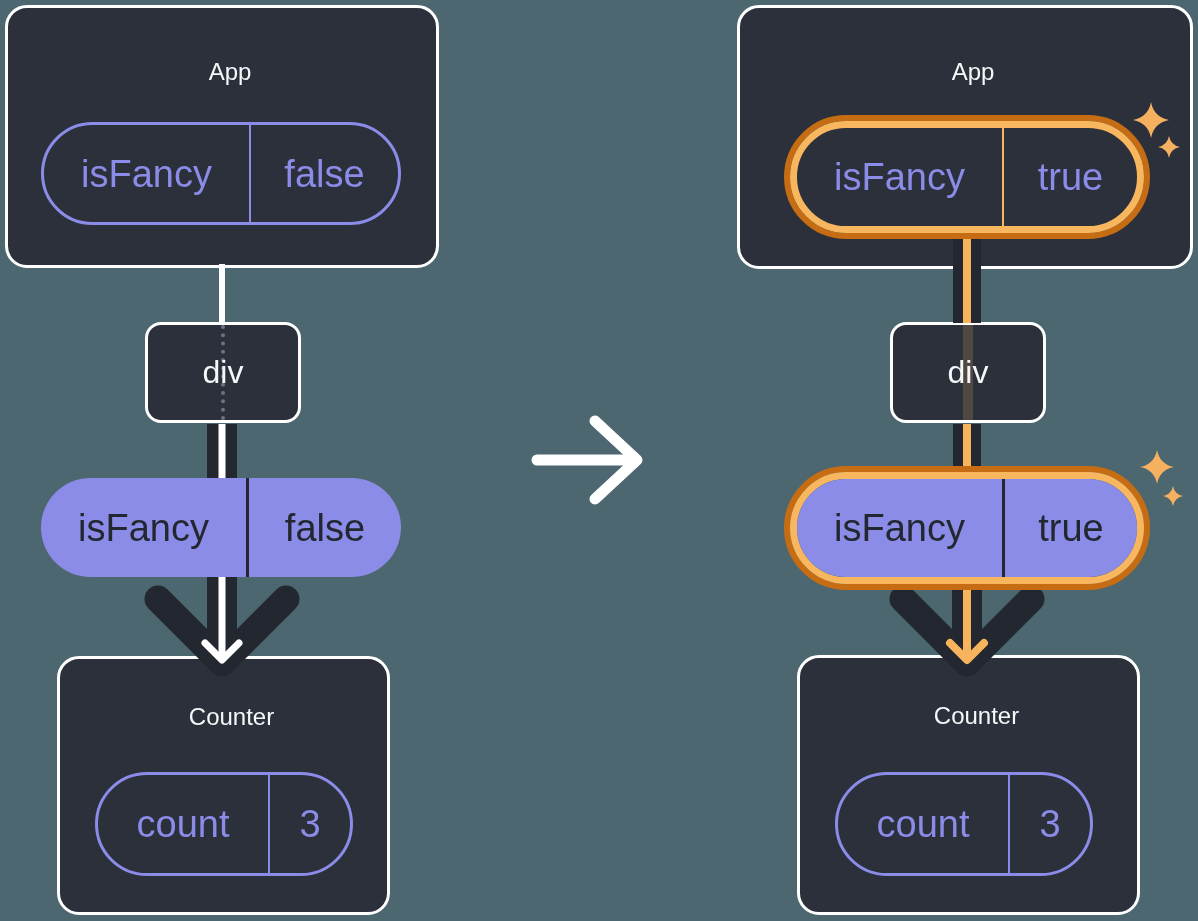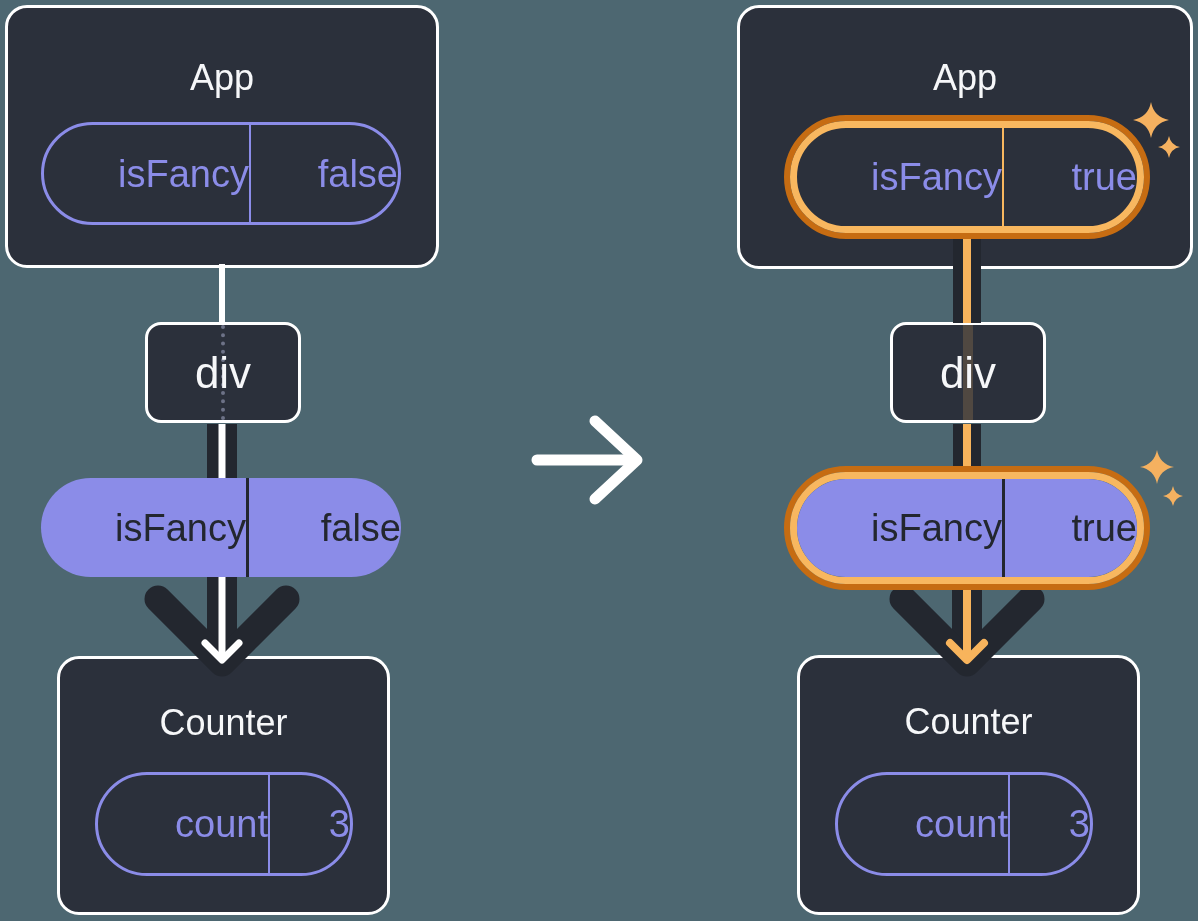--- a/index.html
+++ b/index.html
@@ -15,8 +15,8 @@
   .big-card { border-radius:22px; }
   .small-card { border-radius:16px; }
   .card-title {
-    position:absolute; left:0; width:100%; text-align:center;
-    color:#f6f7f9; font-size:36px; font-weight:500; line-height:1;
+    position:absolute; left:8px; width:100%; text-align:center;
+    color:#f6f7f9; font-size:24px; font-weight:500; line-height:1;
   }
   .pill {
     position:absolute; z-index:10; box-sizing:border-box;

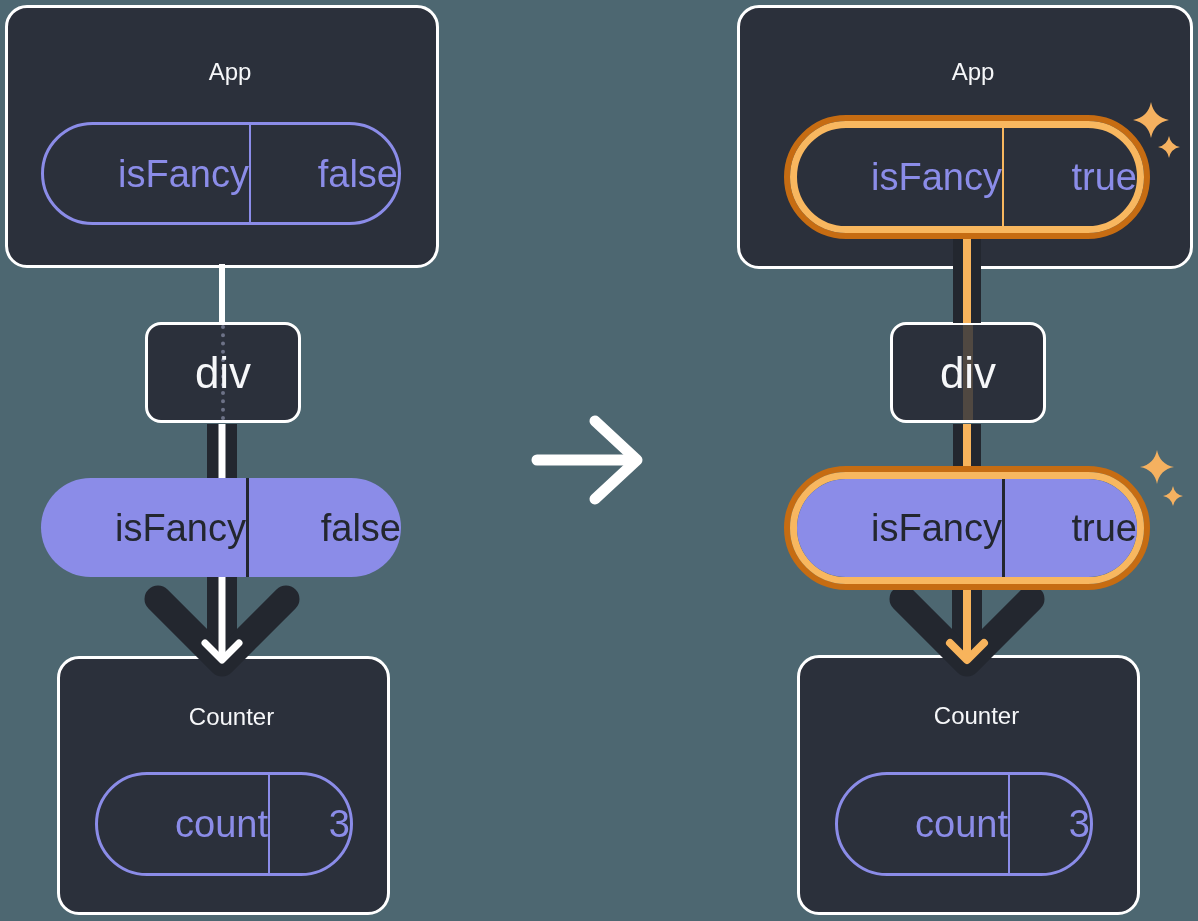--- a/index.html
+++ b/index.html
@@ -24,7 +24,7 @@
     font-size:38px; font-weight:500; line-height:1;
   }
   .pill-cell {
-    display:flex; align-items:center; justify-content:flex-end;
+    display:flex; align-items:center; justify-content:center;
     box-sizing:border-box;
   }
   .pill-outline { border:3px solid #8b8ce8; color:#8b8ce8; }

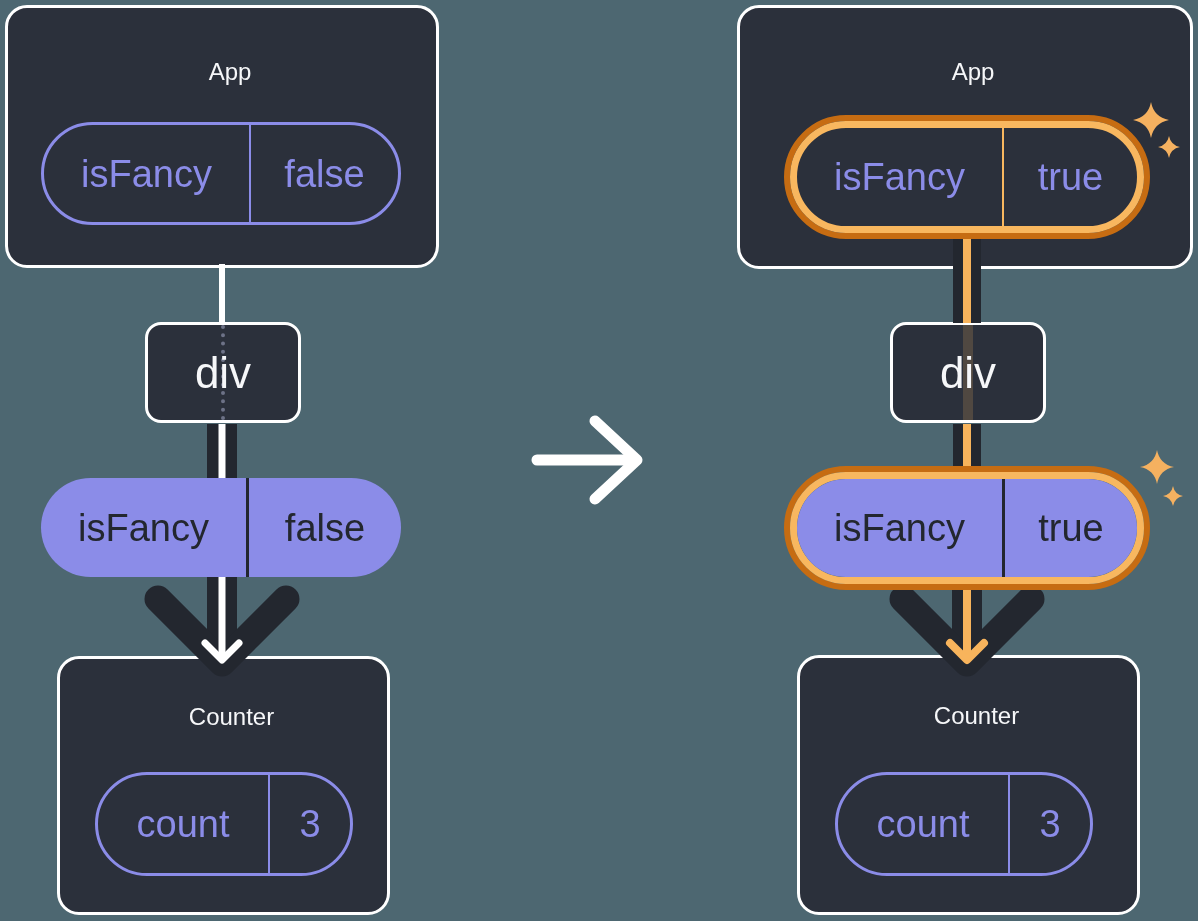--- a/index.html
+++ b/index.html
@@ -59,7 +59,7 @@
   .centered-label {
     position:absolute; inset:0; display:flex;
     align-items:center; justify-content:center;
-    color:#f6f7f9; font-size:44px; font-weight:500;
+    color:#f6f7f9; font-size:32px; font-weight:500;
   }
   .overlay { position:absolute; left:0; top:0; z-index:5; pointer-events:none; }
 </style>

